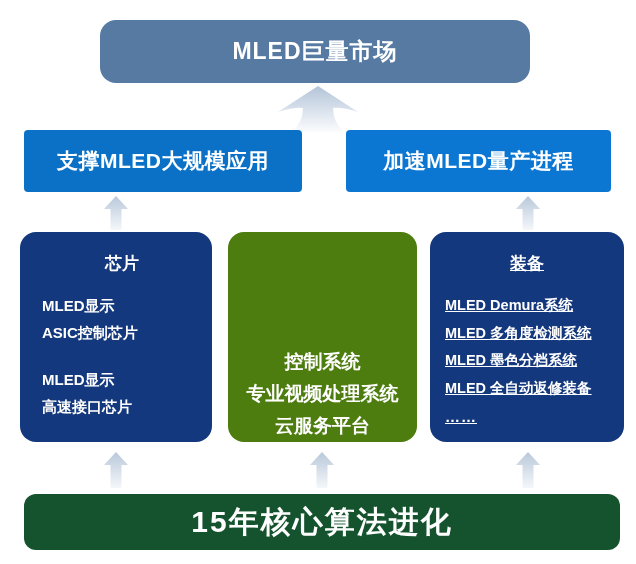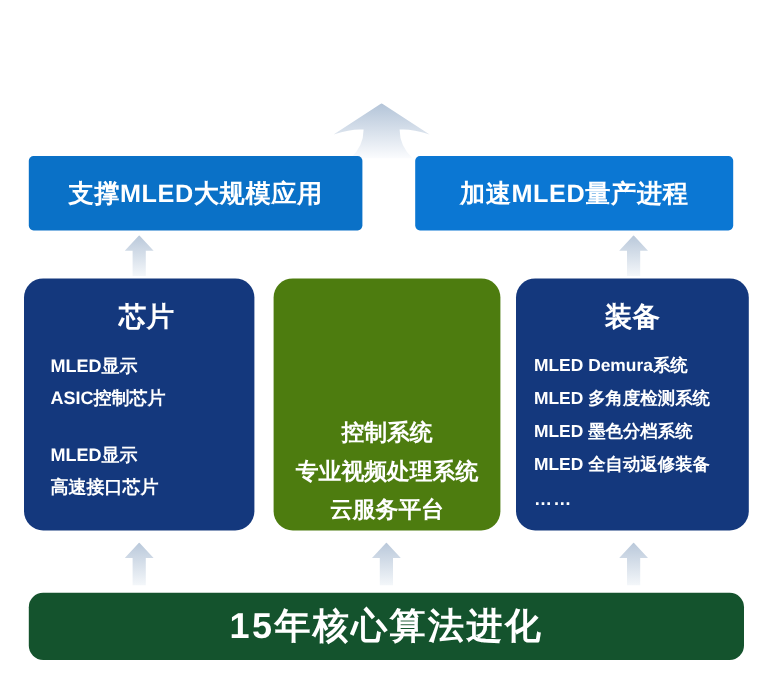--- a/index.html
+++ b/index.html
@@ -54,6 +54,9 @@
     </defs>
   </svg>
 
+  <div class="box top-box">
+    <span>MLED巨量市场</span>
+  </div>
 
   <svg class="arrow big-arrow" width="92" height="46" viewBox="0 0 92 46">
     <path d="M46 0 L86 26 Q70 21 61 22 Q61 36 72 46 L20 46 Q31 36 31 22 Q22 21 6 26 Z" fill="url(#bigArrGrad)"></path>

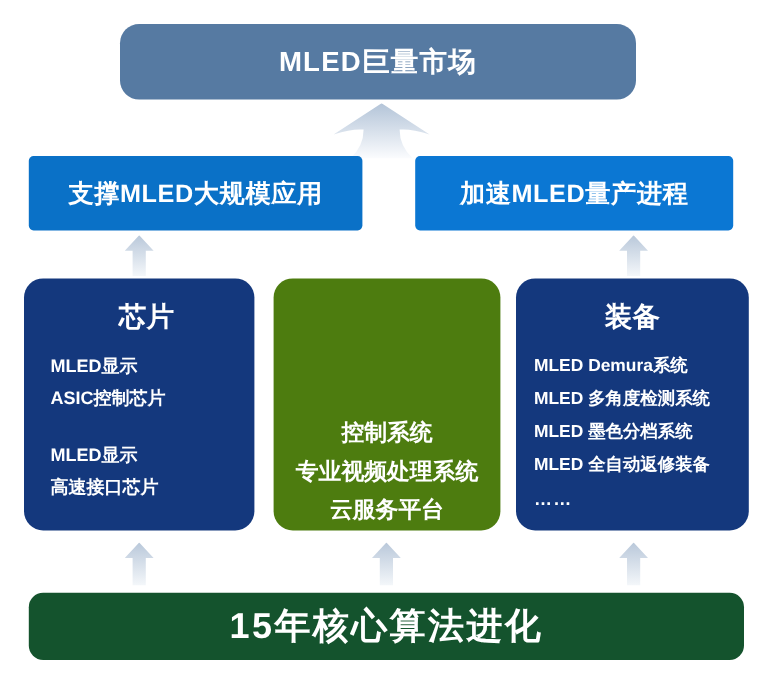--- a/index.html
+++ b/index.html
@@ -17,7 +17,7 @@
               align-items:center;justify-content:flex-end;text-align:center;
               font-size:19px;font-weight:bold;line-height:32px;}
   .mid-right{left:430px;width:194px;background:#14387d;padding:18px 6px 0 15px;}
-  .mid-title{text-align:center;font-size:23px;font-weight:bold;line-height:28px;margin-bottom:14px;}
+  .mid-title{text-align:center;font-size:17px;font-weight:bold;line-height:28px;margin-bottom:14px;}
   .mid-right .mid-title{margin-right:9px;}
   .item{font-size:15px;font-weight:bold;line-height:27px;white-space:nowrap;}
   .mid-right .item{font-size:14.5px;line-height:27.5px;}

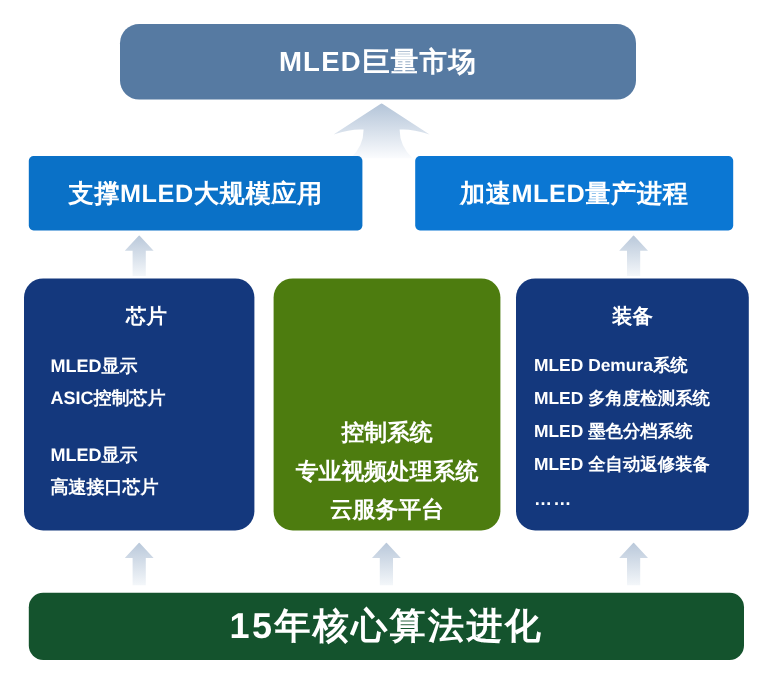--- a/index.html
+++ b/index.html
@@ -16,7 +16,7 @@
   .mid-center{left:228px;width:189px;background:#4d7c0f;display:flex;flex-direction:column;
               align-items:center;justify-content:flex-end;text-align:center;
               font-size:19px;font-weight:bold;line-height:32px;}
-  .mid-right{left:430px;width:194px;background:#14387d;padding:18px 6px 0 15px;}
+  .mid-right{left:430px;width:194px;background:#14387d;padding:18px 6px 0 15px;text-decoration:underline;}
   .mid-title{text-align:center;font-size:17px;font-weight:bold;line-height:28px;margin-bottom:14px;}
   .mid-right .mid-title{margin-right:9px;}
   .item{font-size:15px;font-weight:bold;line-height:27px;white-space:nowrap;}

